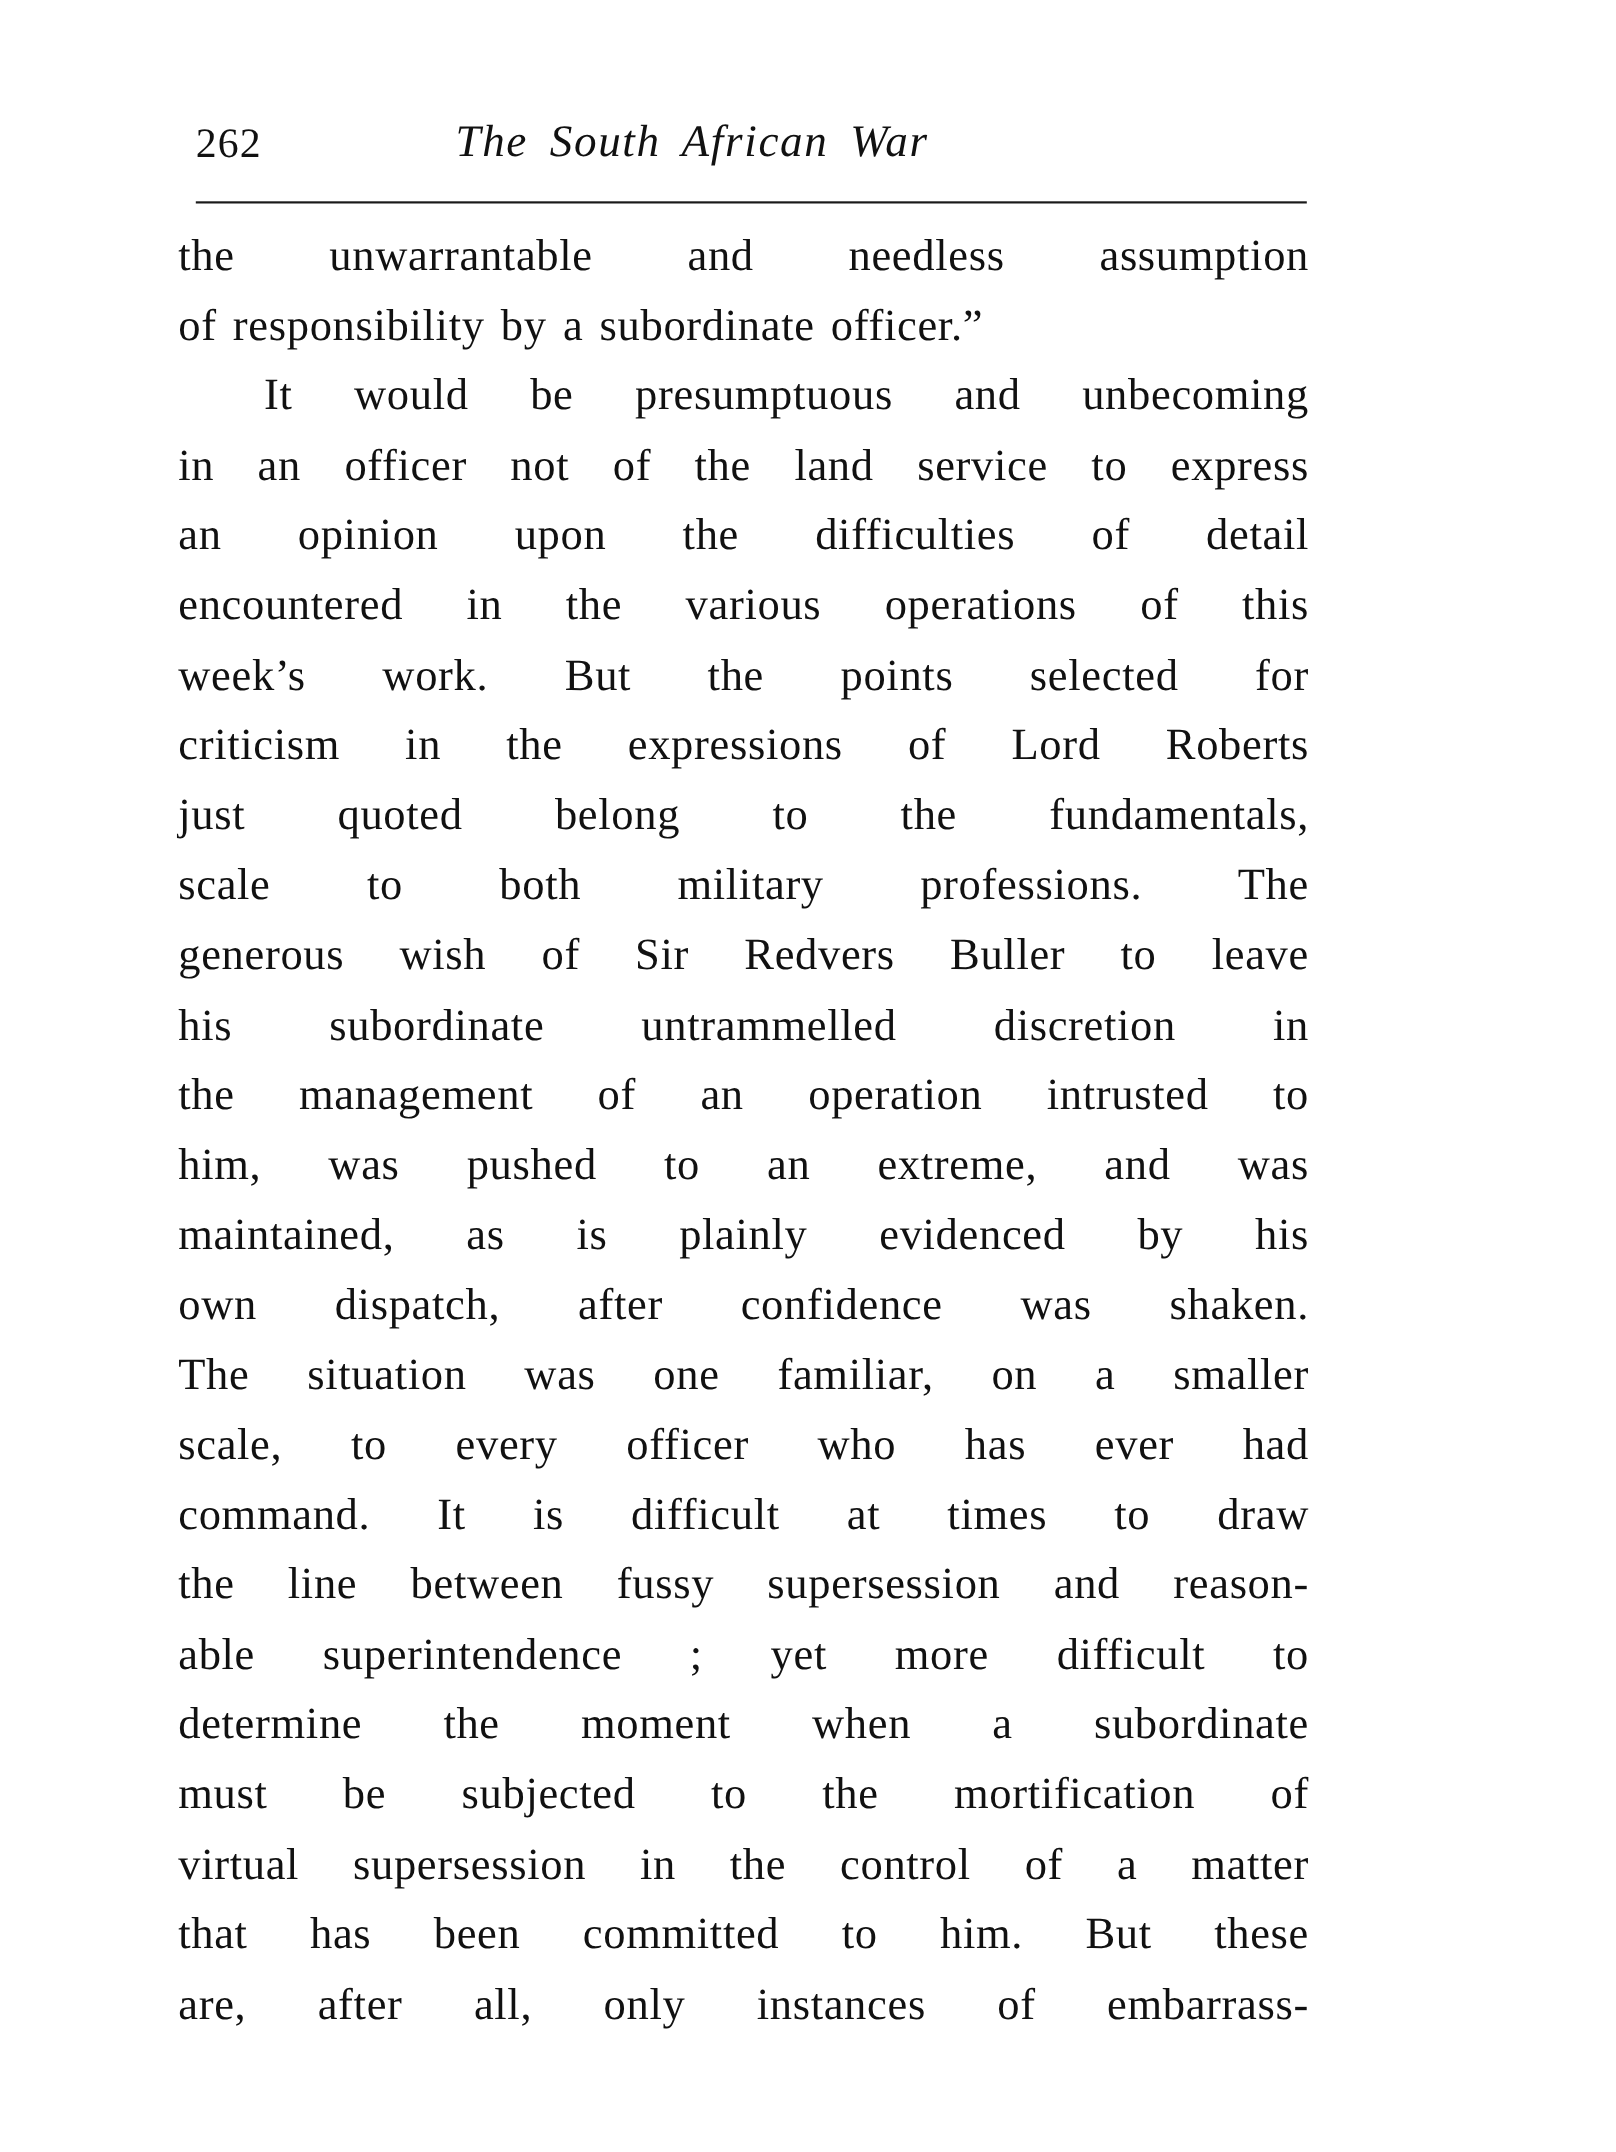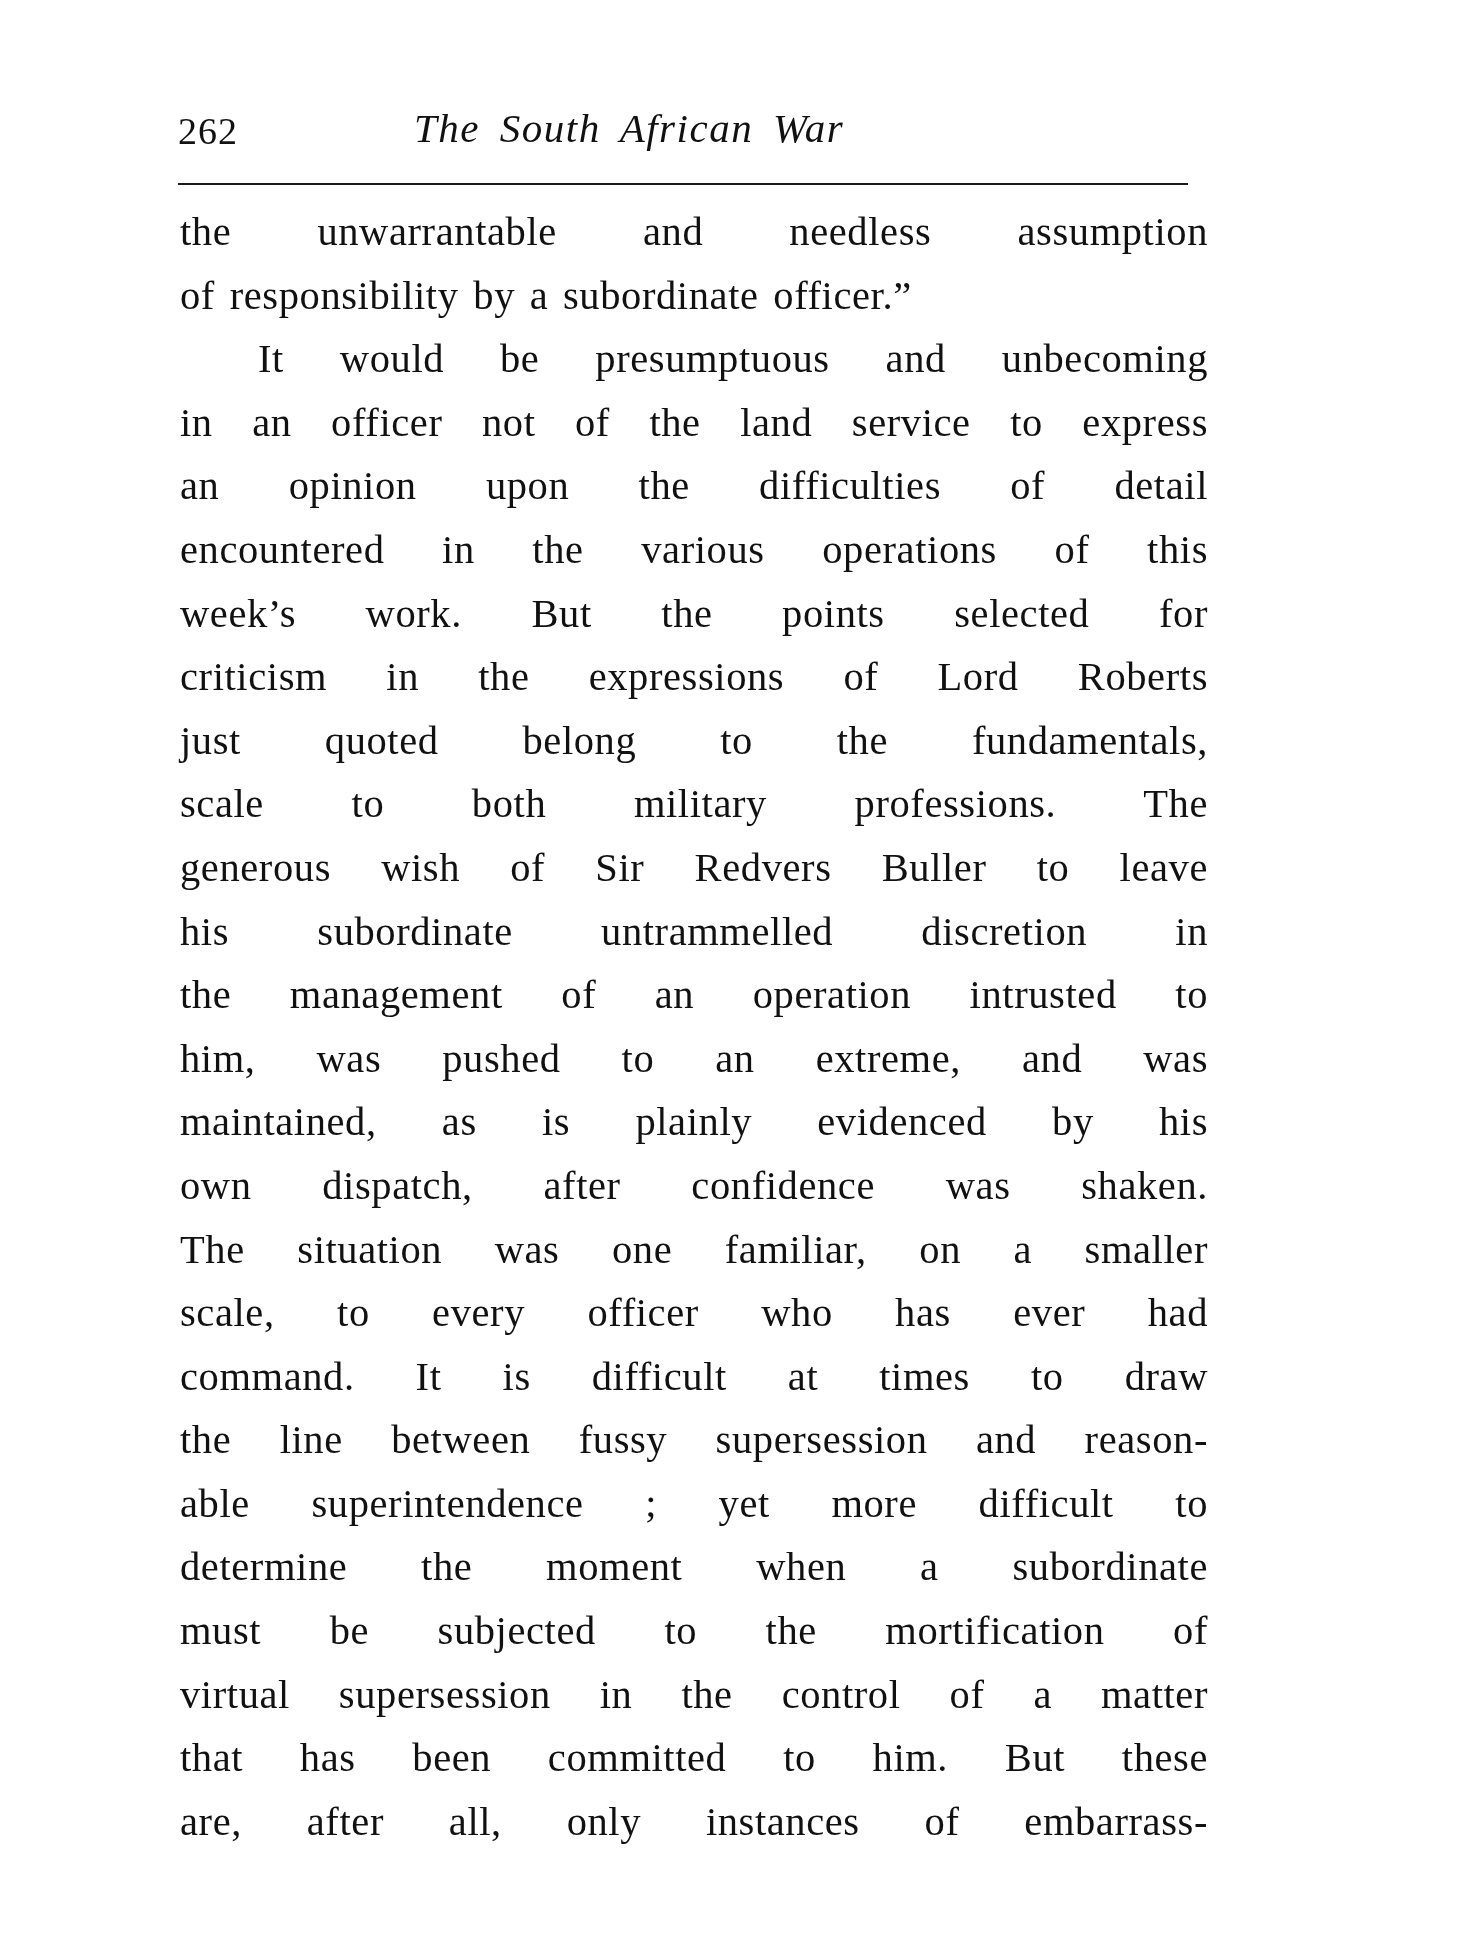--- a/index.html
+++ b/index.html
@@ -59,7 +59,7 @@
   }
   .body-text {
     position: absolute;
-    left: 180px;
+    left: 162px;
     top: 168px;
     width: 1028px;
   }

